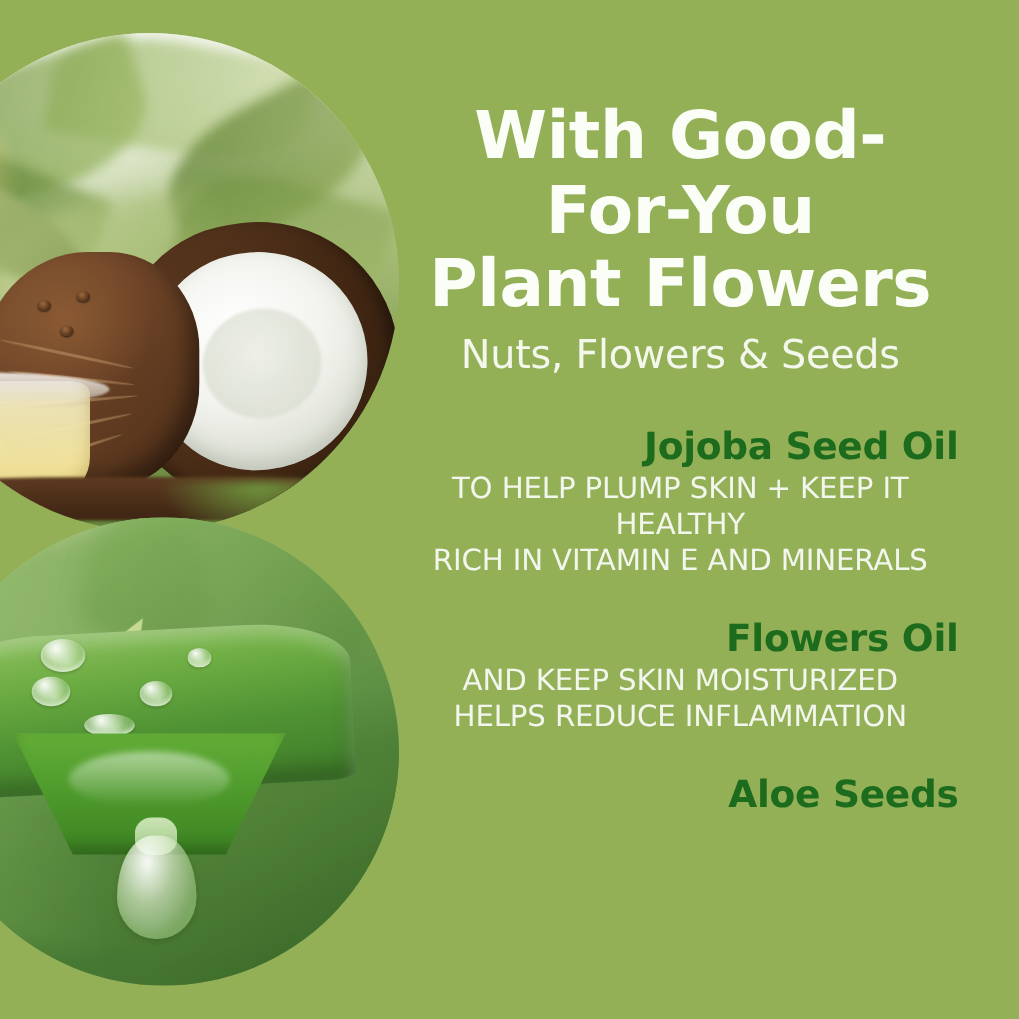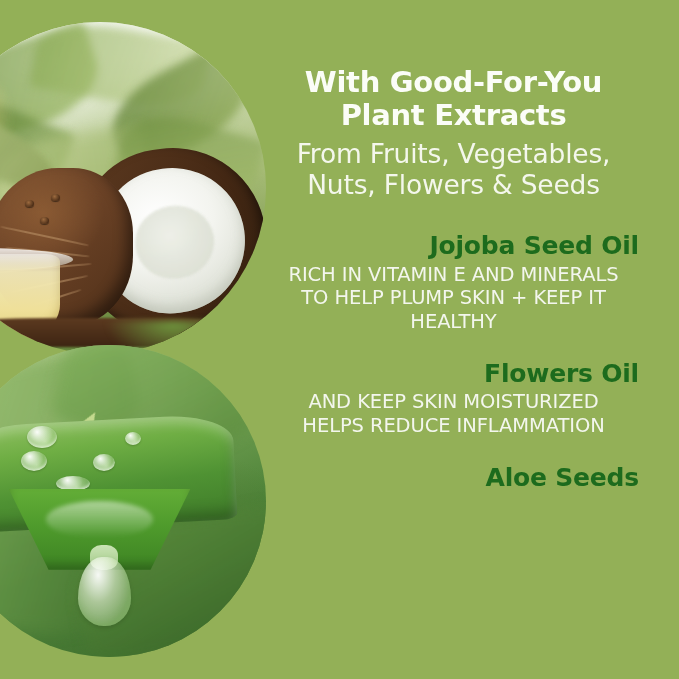--- a/index.html
+++ b/index.html
@@ -312,7 +312,7 @@
   #headline {
     margin: 0;
     padding-top: 66px;
-    font-size: 29px;
+    font-size: 44px;
     font-weight: 700;
     line-height: 1.13;
     color: #fbfdf7;

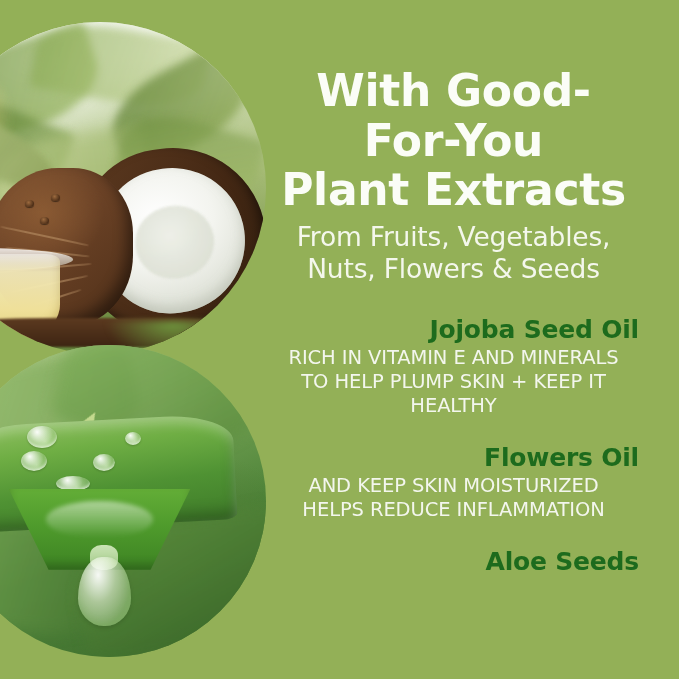--- a/index.html
+++ b/index.html
@@ -430,7 +430,7 @@
 
     <h1 id="headline">
       <span class="line" style="display: block;">With Good-For-You</span>
-      <span class="line" style="display: block;">Plant Extracts</span>
+      <span class="line" style="display: block;">Plant Flowers</span>
     </h1>
 
     <p id="subhead">

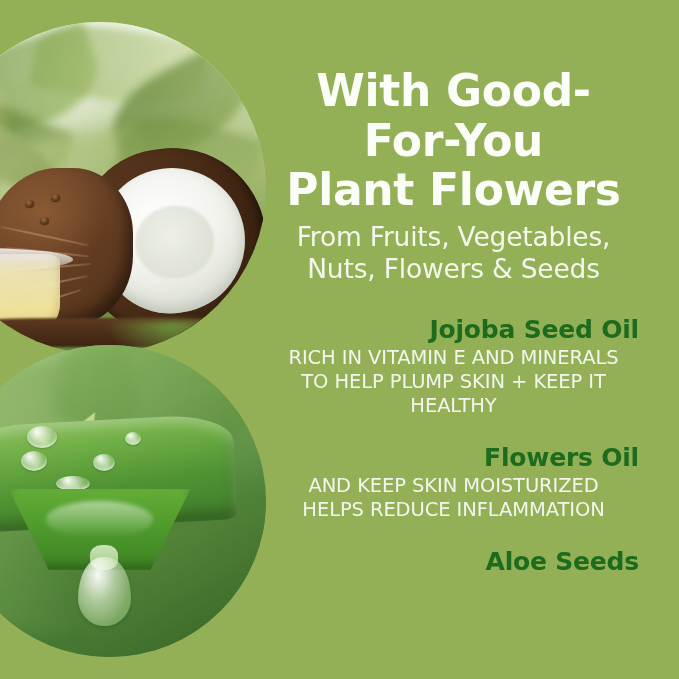--- a/index.html
+++ b/index.html
@@ -434,7 +434,6 @@
     </h1>
 
     <p id="subhead">
-      <span class="line" style="display: block;">From Fruits, Vegetables,</span>
       <span class="line" style="display: block;">Nuts, Flowers &amp; Seeds</span>
     </p>
 

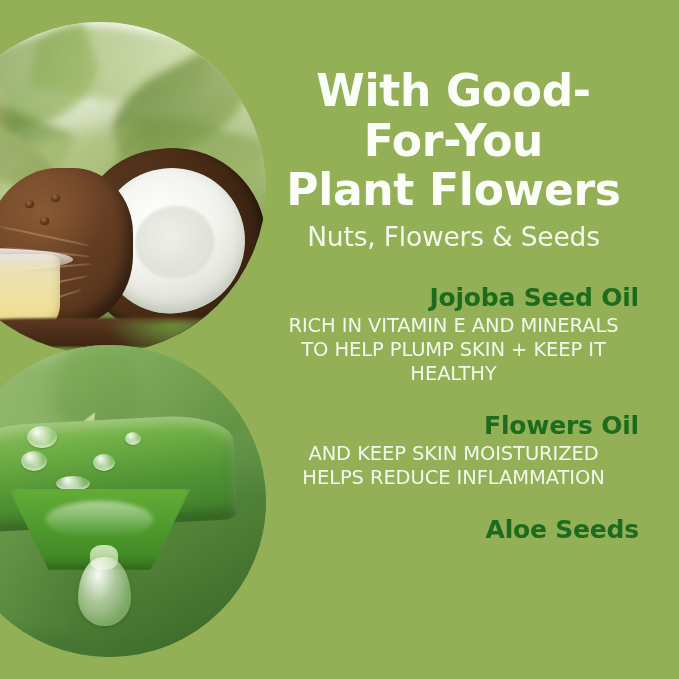--- a/index.html
+++ b/index.html
@@ -442,8 +442,8 @@
       <div class="ingredient">
         <h2 class="ing-name">Jojoba Seed Oil</h2>
         <p class="ing-desc">
+          <span class="line">TO HELP PLUMP SKIN + KEEP IT HEALTHY</span>
           <span class="line">RICH IN VITAMIN E AND MINERALS</span>
-          <span class="line">TO HELP PLUMP SKIN + KEEP IT HEALTHY</span>
         </p>
       </div>
 

